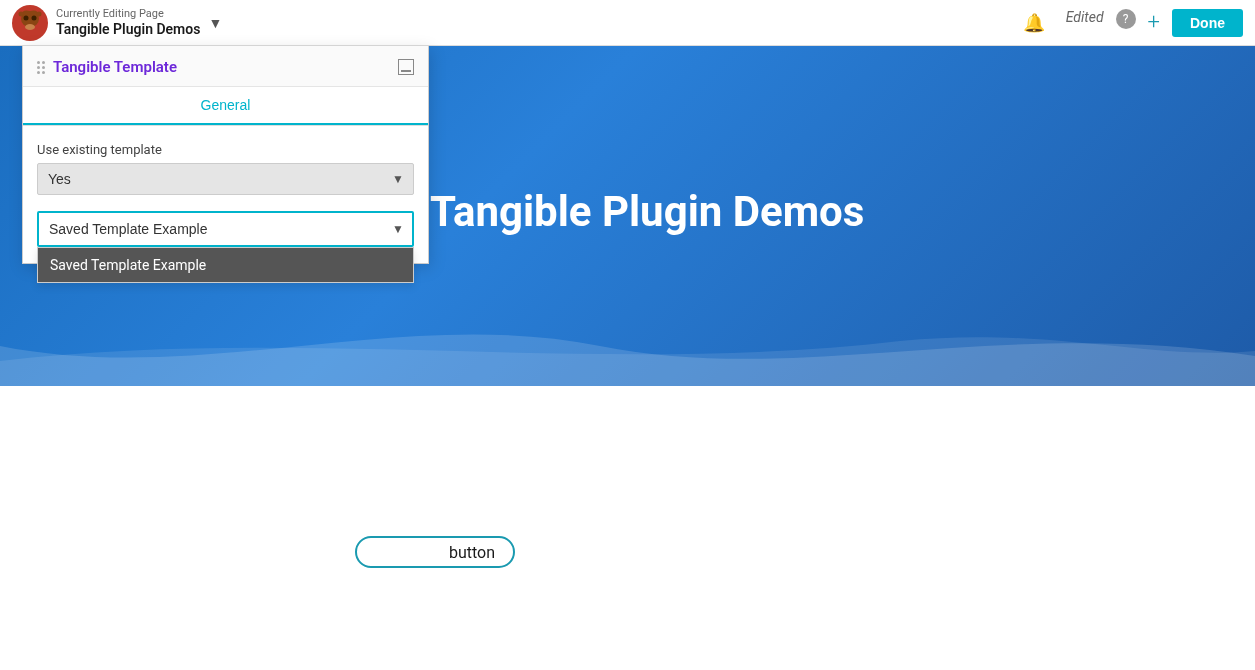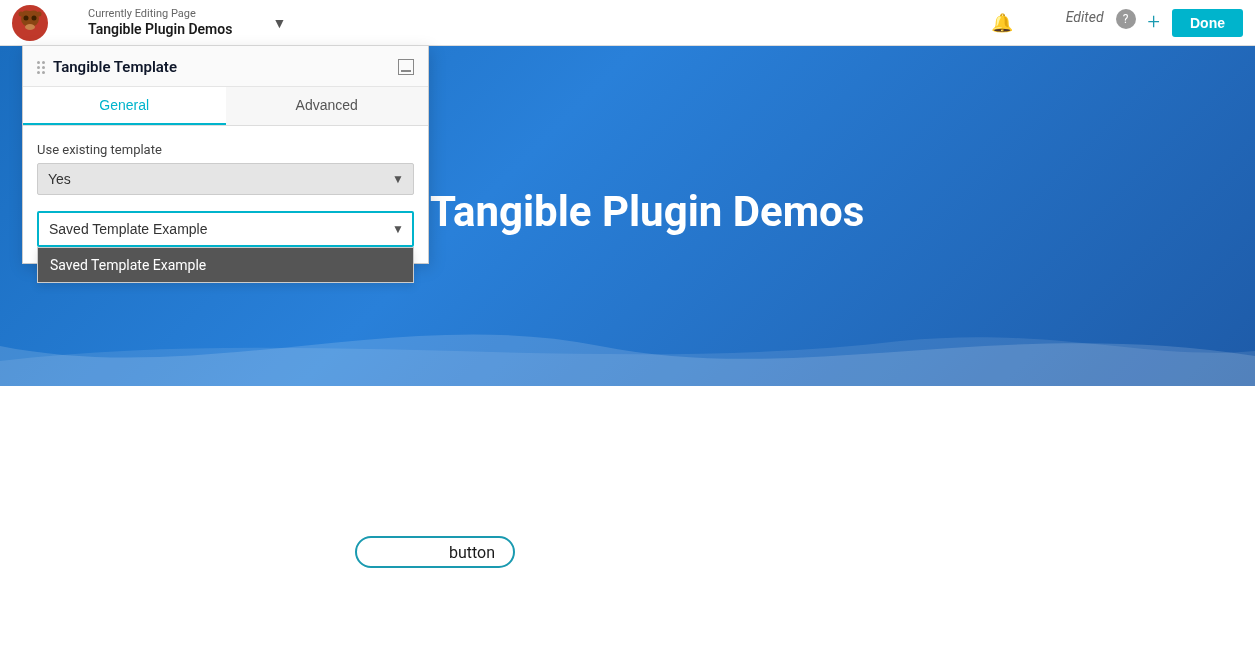--- a/index.html
+++ b/index.html
@@ -15,7 +15,6 @@
       border-bottom: 1px solid #ddd;
       position: relative;
       z-index: 100;
-      gap: 32px;
     }
     .topbar-logo {
       width: 36px;

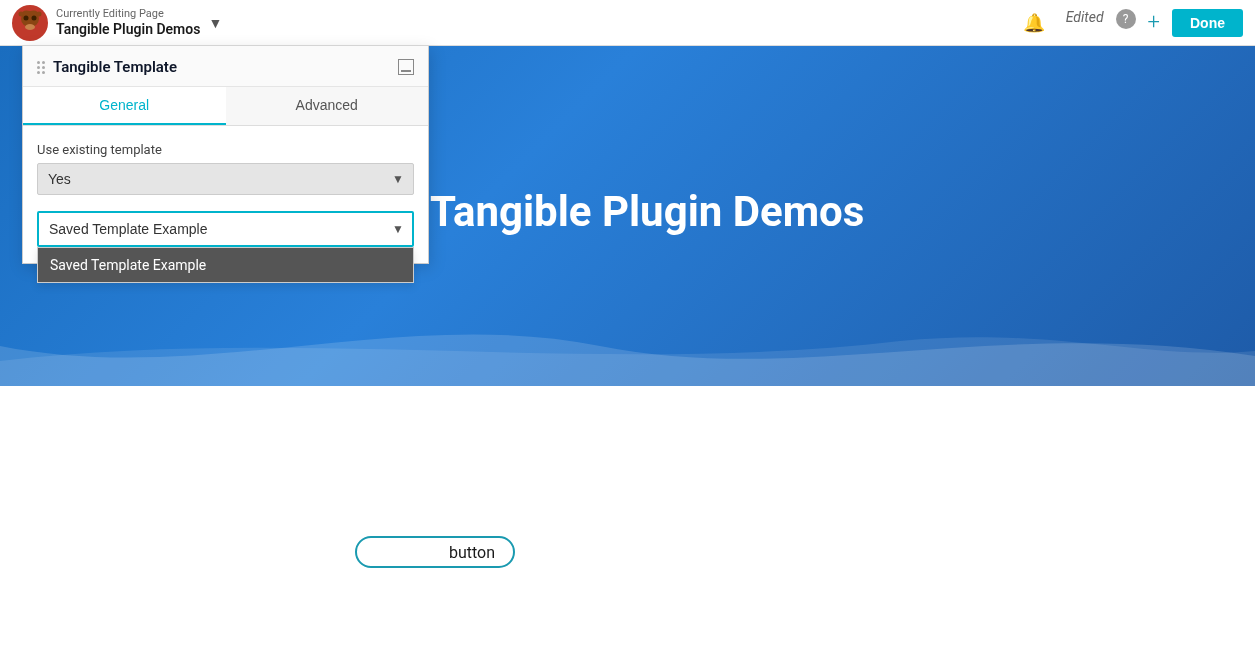--- a/index.html
+++ b/index.html
@@ -204,7 +204,7 @@
     .panel-title {
       font-size: 15px;
       font-weight: 600;
-      color: #0f172a;
+      color: #6d28d9;
     }
     .panel-minimize {
       width: 16px;

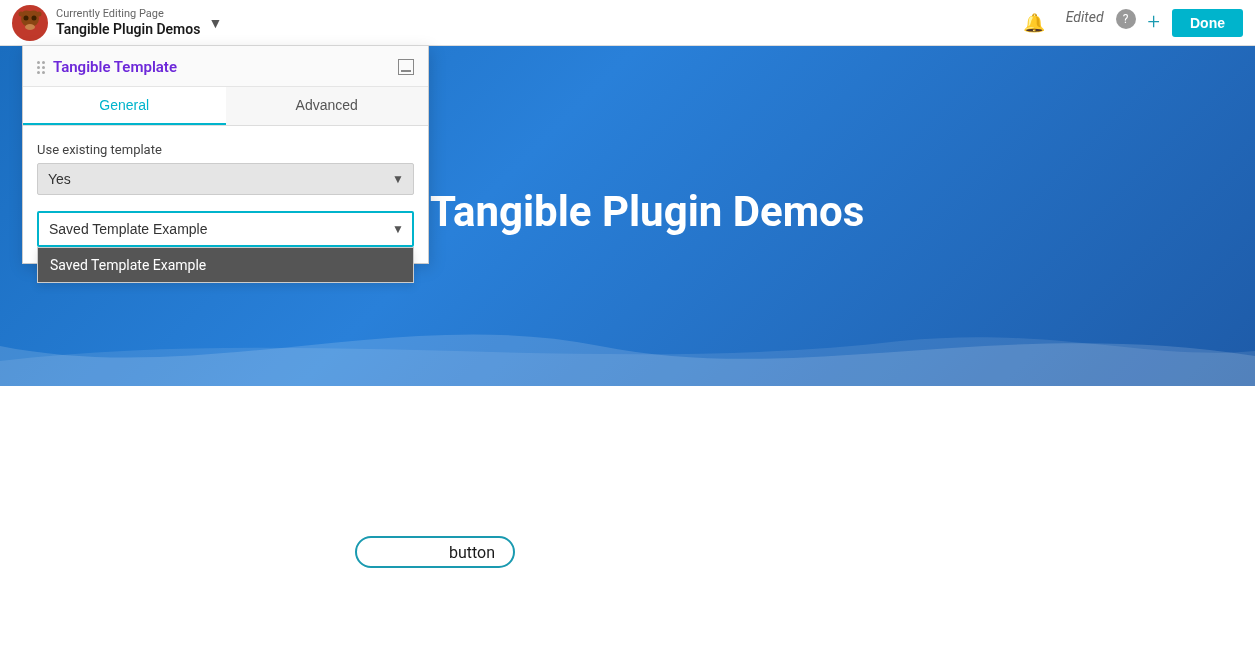--- a/index.html
+++ b/index.html
@@ -433,7 +433,6 @@
 
   <div class="panel-tabs">
     <button class="panel-tab active">General</button>
-    <button class="panel-tab">Advanced</button>
   </div>
 
   <div class="panel-body">

